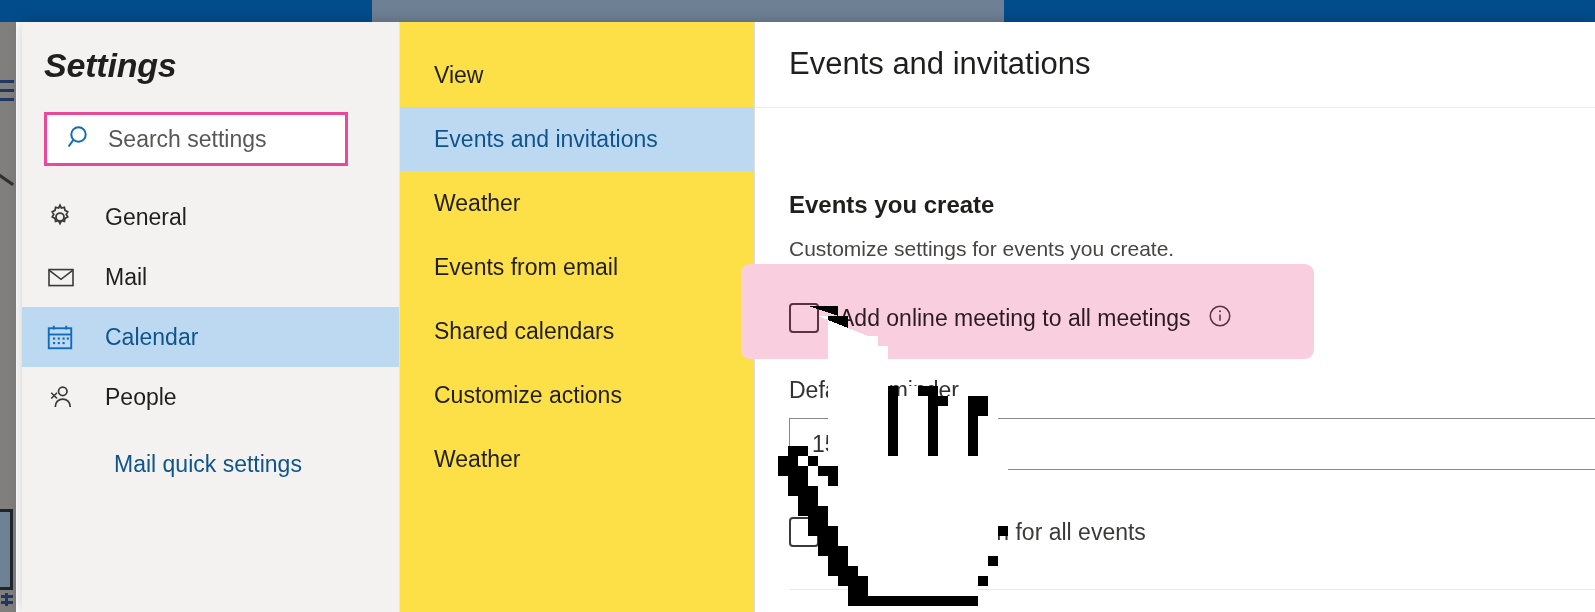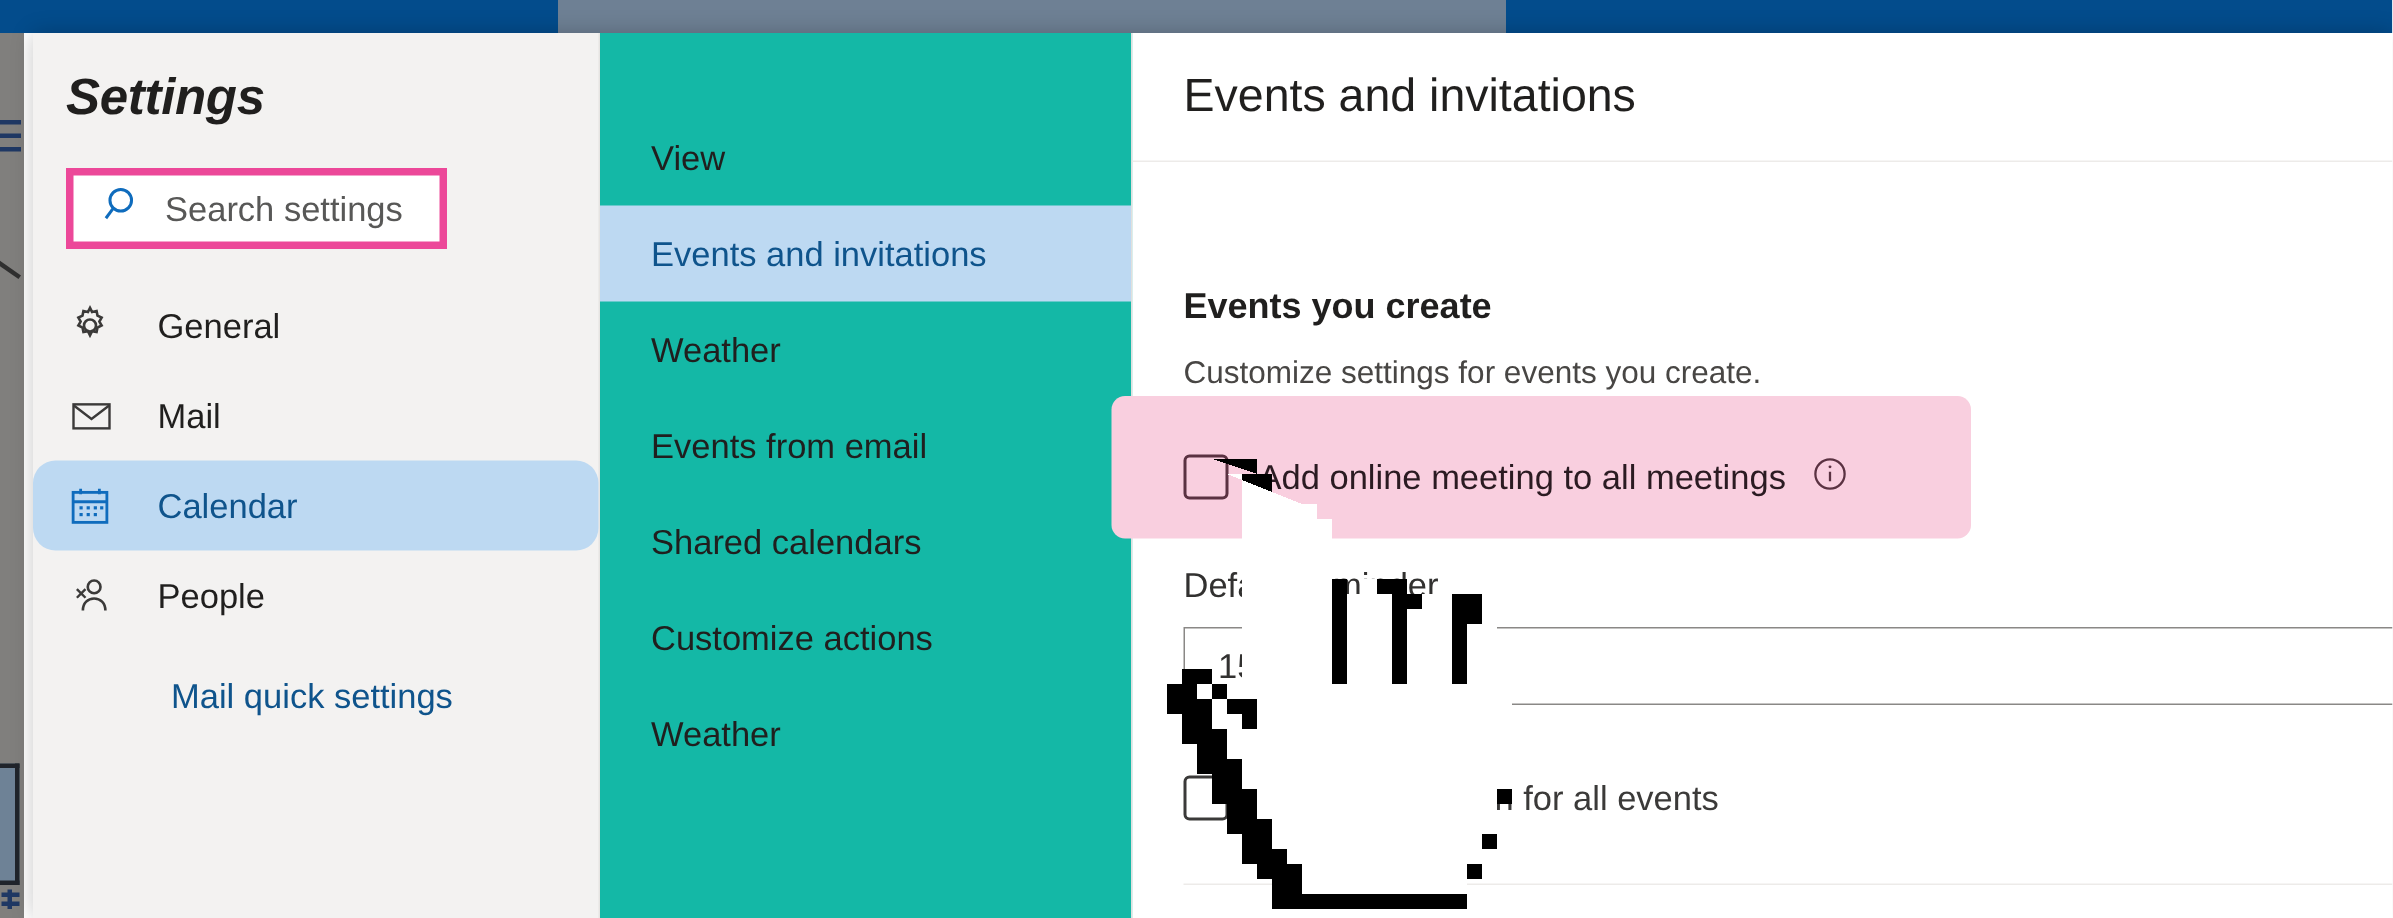--- a/index.html
+++ b/index.html
@@ -169,9 +169,9 @@
   .col-cats {
     width: 355px;
     flex: 0 0 355px;
-    background: #14b8a6;
+    background: #fde047;
     border-right: 1px solid #E1DFDD;
-    padding-top: 51px;
+    padding-top: 21px;
   }
   .cat-item {
     height: 64px;

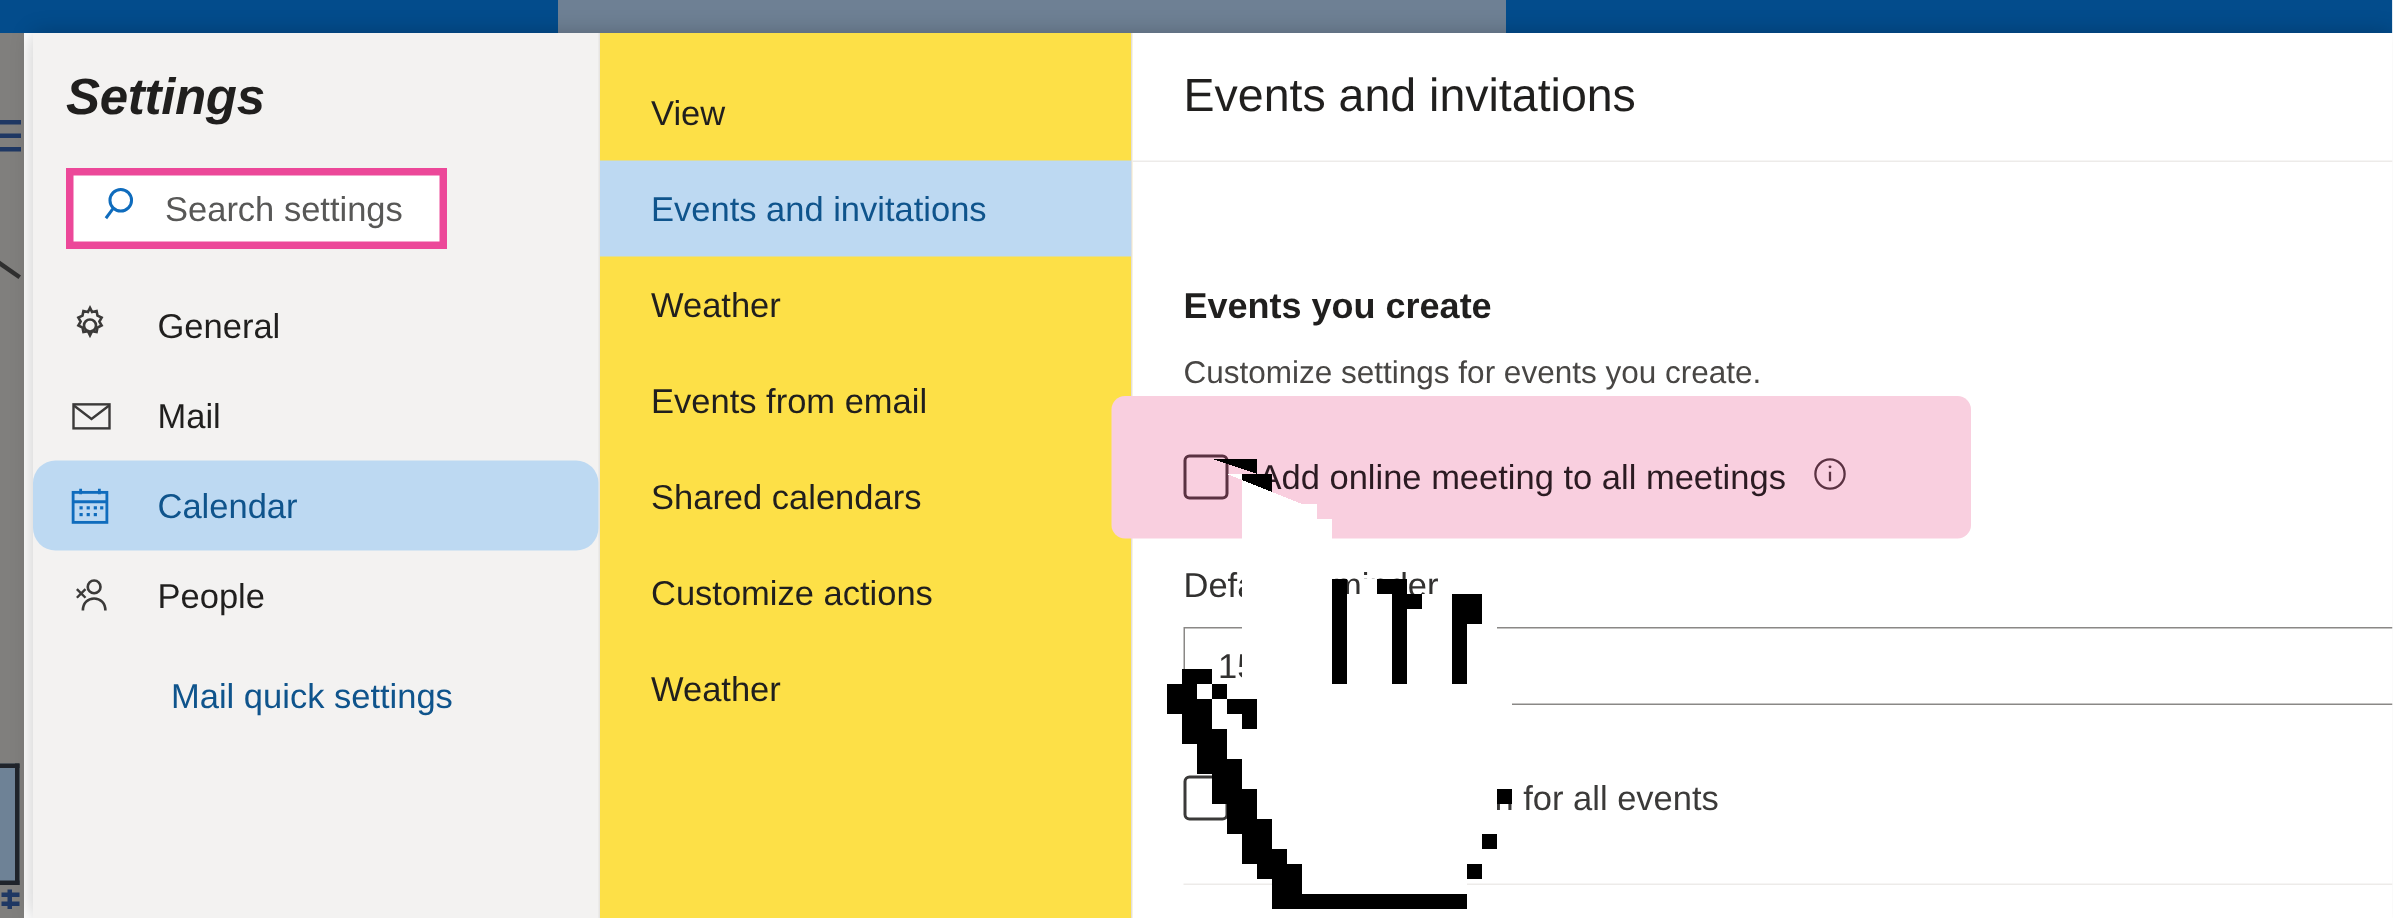--- a/index.html
+++ b/index.html
@@ -118,10 +118,10 @@
   }
   .search-wrap {
     margin: 27px 0 0 22px;
-    width: 254px;
+    width: 304px;
     height: 54px;
     background: #ffffff;
-    border: 5px solid #ec4899;
+    border: 3px solid #ec4899;
     display: flex;
     align-items: center;
     padding-left: 20px;

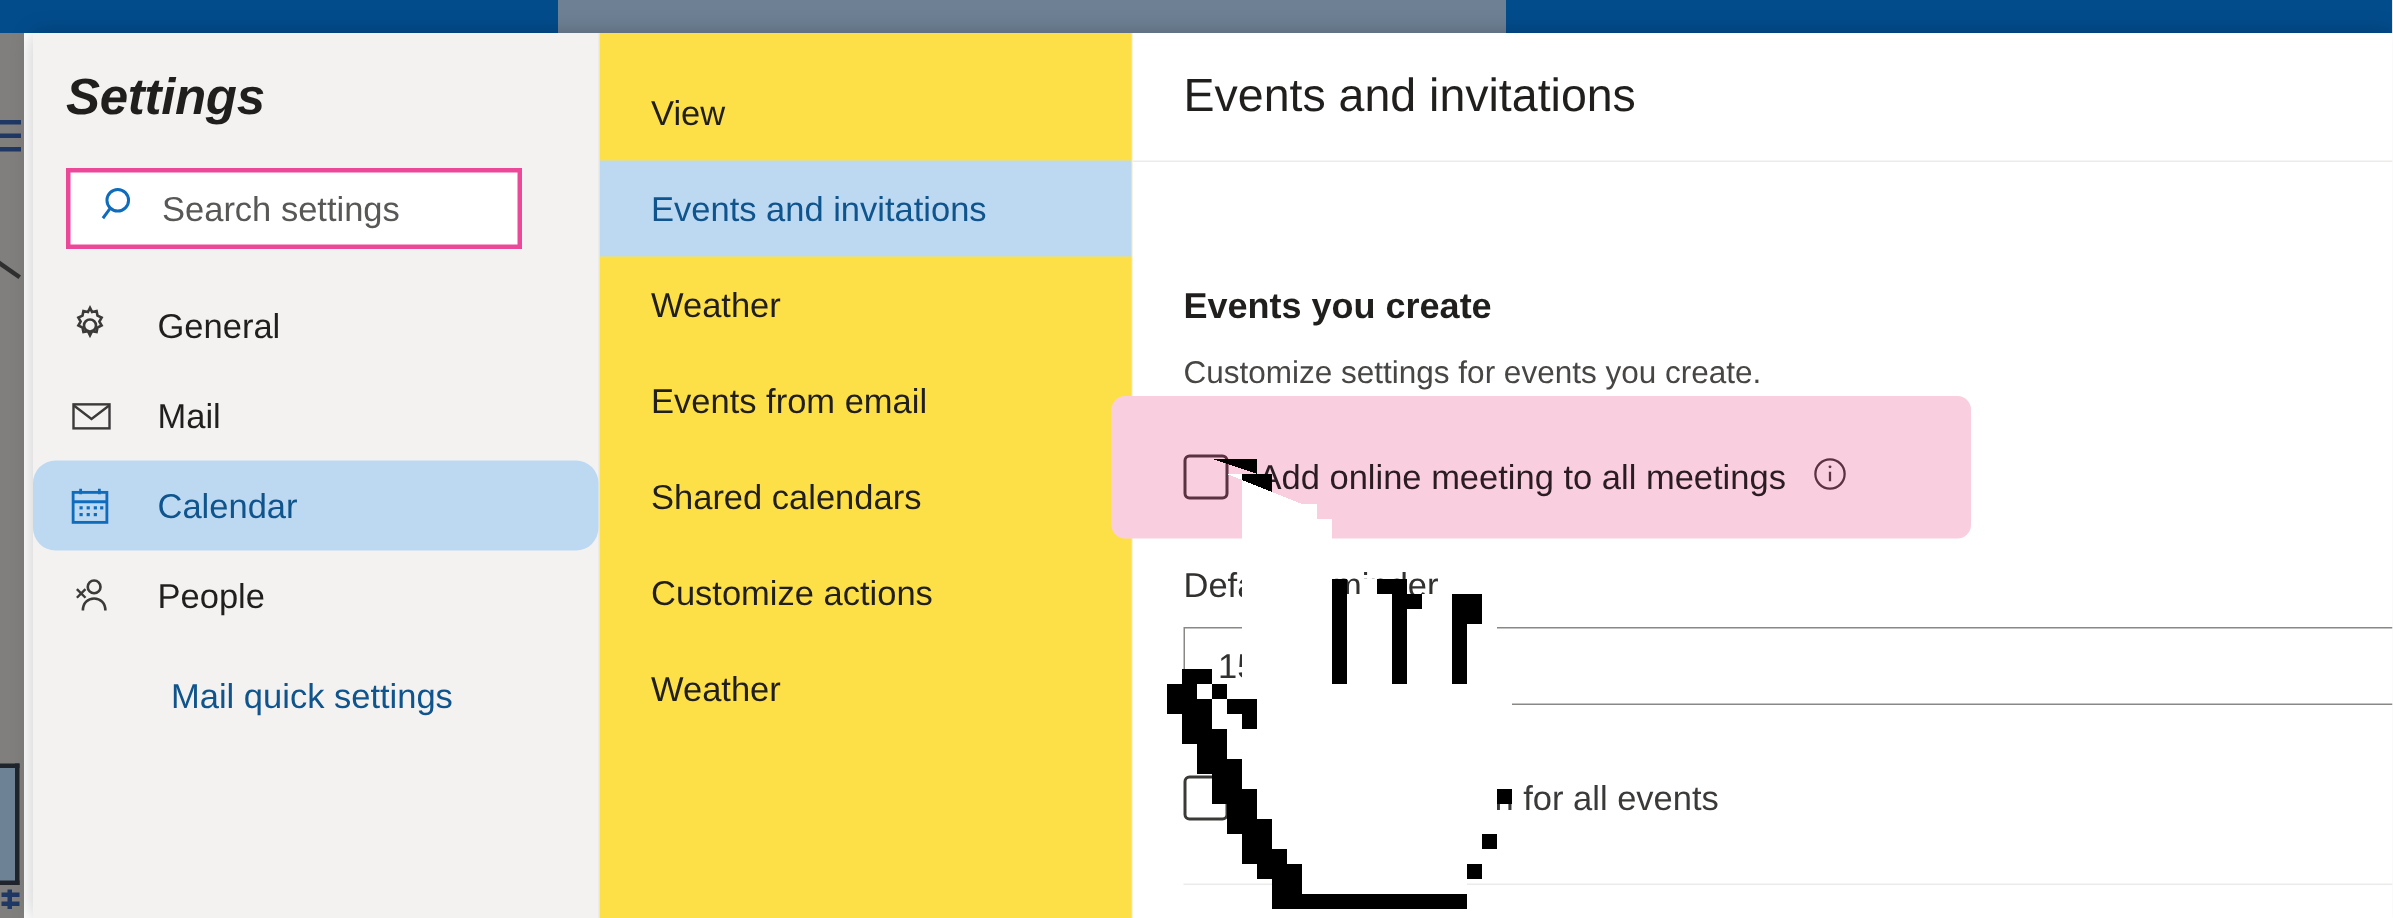--- a/index.html
+++ b/index.html
@@ -146,7 +146,6 @@
     background: #BDD9F2;
     color: #0F548C;
     font-weight: 400;
-    border-radius: 15px;
   }
   .nav-item .nav-ico {
     flex: 0 0 auto;

